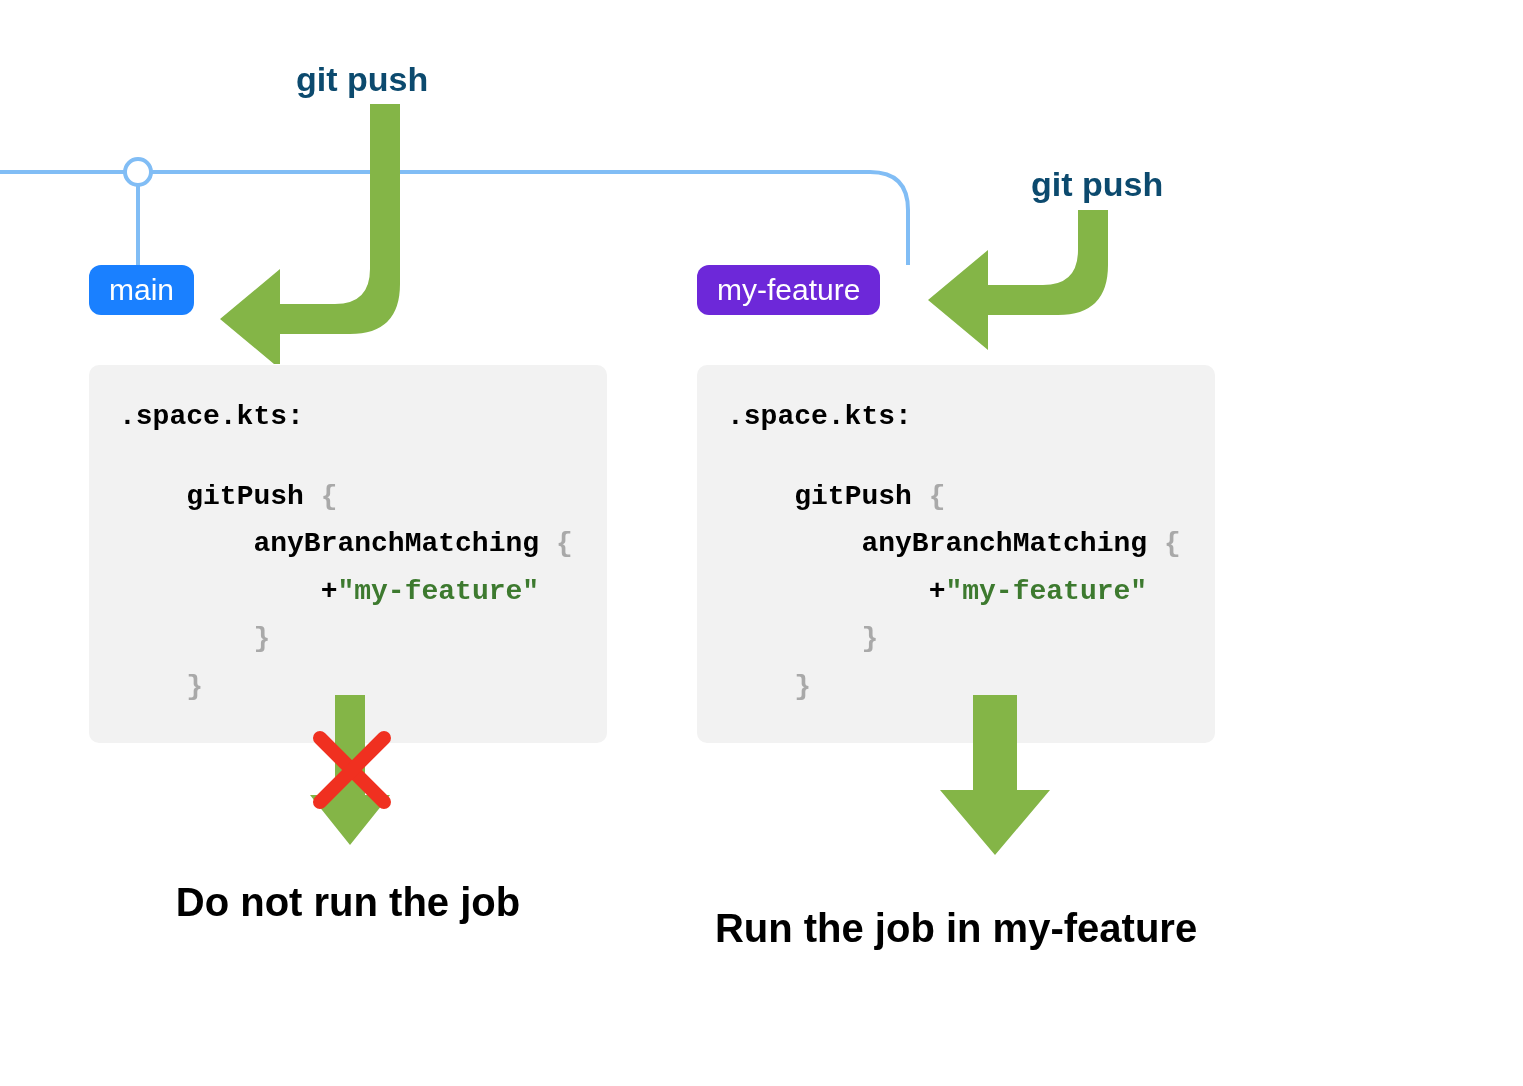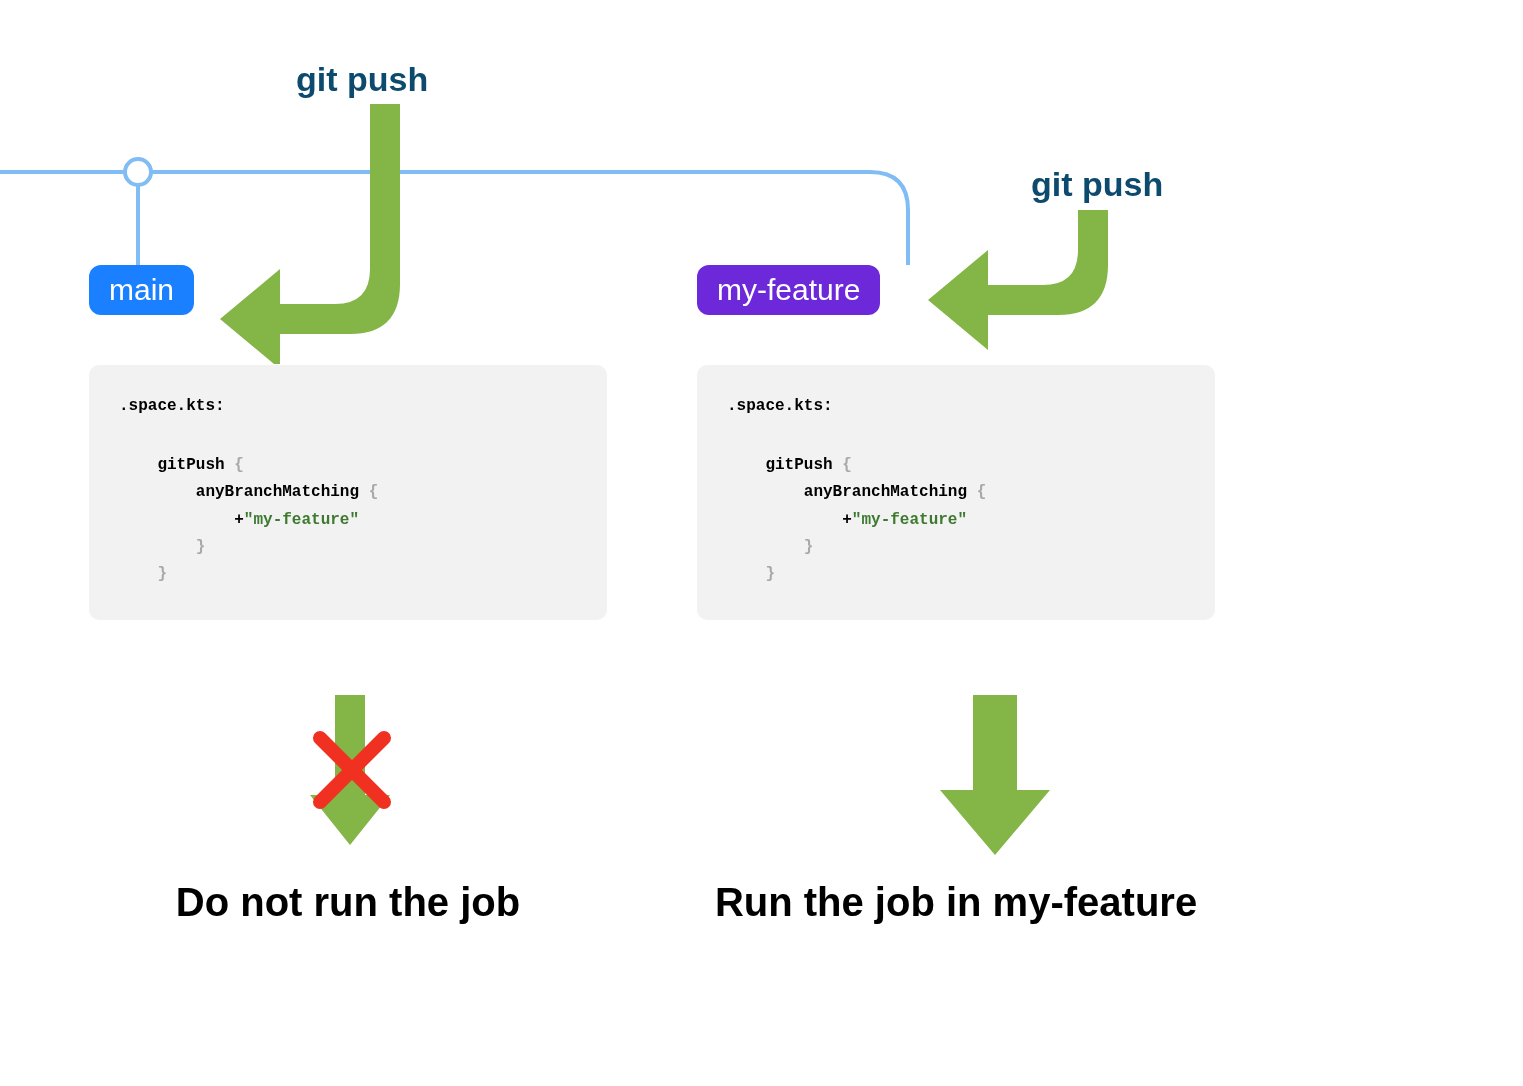--- a/index.html
+++ b/index.html
@@ -34,7 +34,7 @@
     border-radius: 10px;
     padding: 28px 30px 32px 30px;
     font-family: "SFMono-Regular", Consolas, "Liberation Mono", Menlo, monospace;
-    font-size: 16px;
+    font-size: 28px;
     color: #000;
     line-height: 1.7;
     box-sizing: border-box;

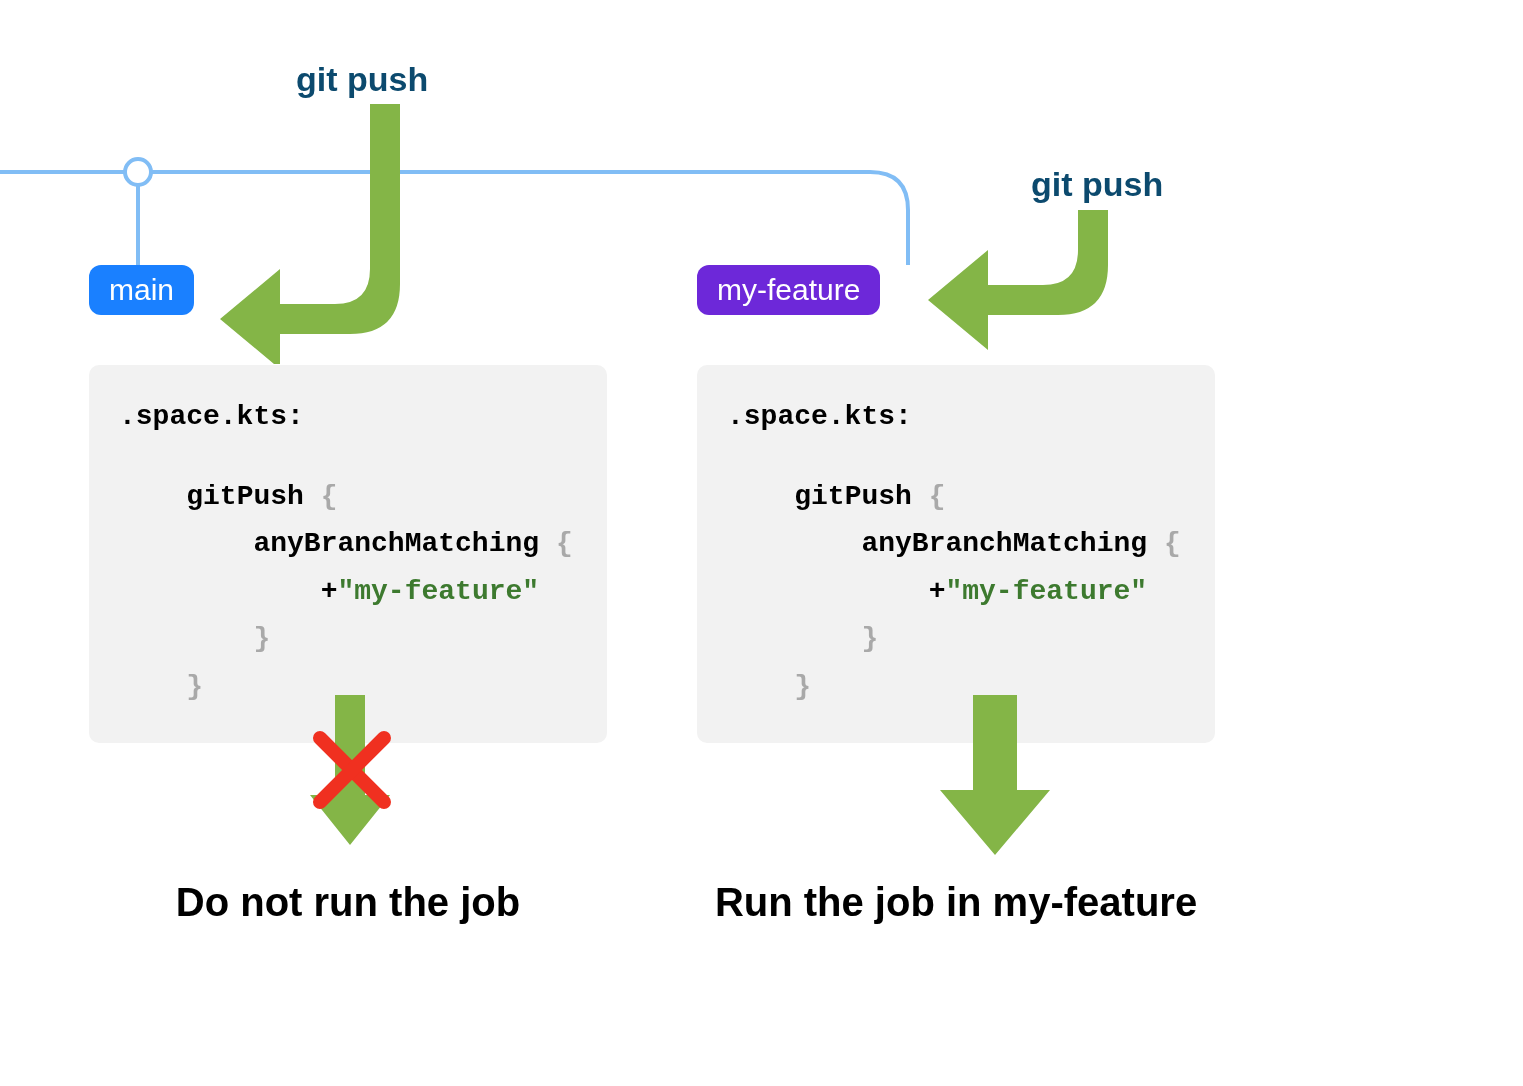--- a/index.html
+++ b/index.html
@@ -109,6 +109,6 @@
 </svg>
 
 <div class="abs caption" style="left:89px;top:880px;width:518px;">Do not run the job</div>
-<div class="abs caption" style="left:697px;top:880px;width:518px;">Run the job in my-feature</div>
+<div class="abs caption" style="left:697px;top:906px;width:518px;">Run the job in my-feature</div>
 
 </body></html>

